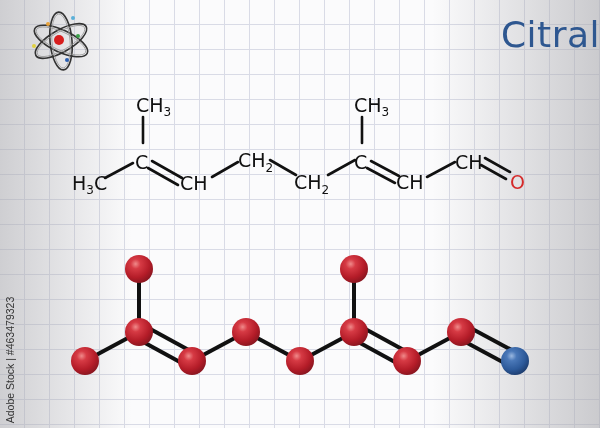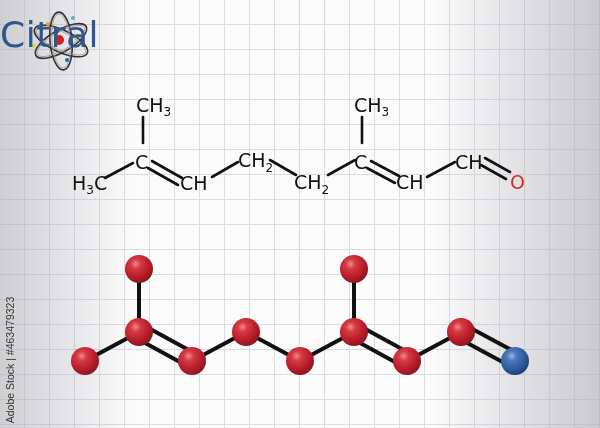--- a/index.html
+++ b/index.html
@@ -16,7 +16,7 @@
         #fbfbfc;
     }
     .title {
-      position: absolute; left: 0; width: 600px; top: 14px; text-align: left;
+      position: absolute; left: 0; width: 600px; top: 14px; text-align: right;
       font-family: "DejaVu Sans", sans-serif; font-size: 36px; color: #2e5790;
       letter-spacing: 0.5px;
     }

